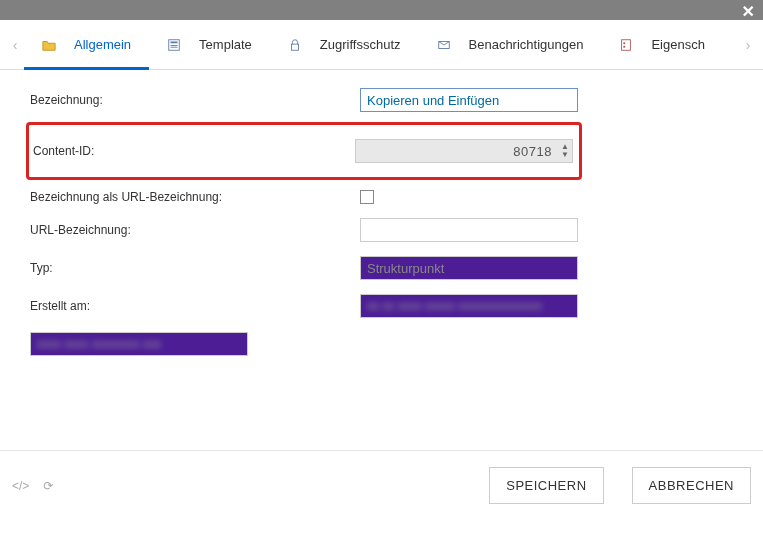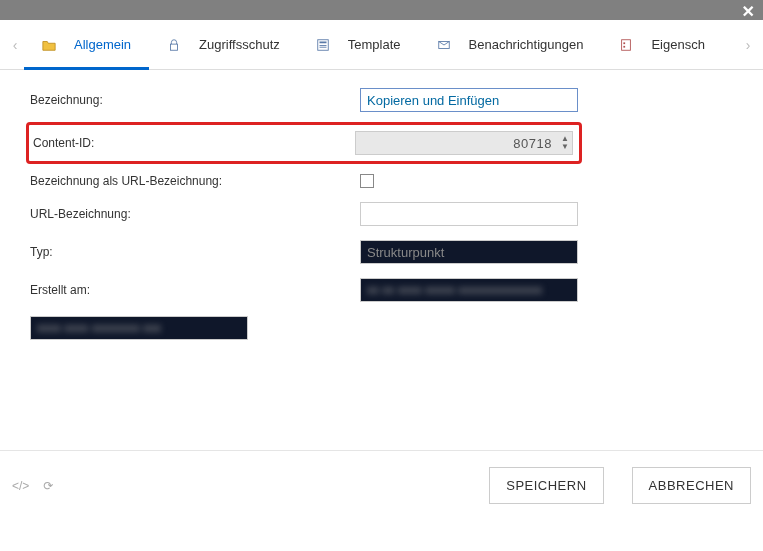--- a/index.html
+++ b/index.html
@@ -64,16 +64,6 @@
     <div class="tab">
       <span class="ticon">
         <svg viewBox="0 0 16 16">
-            <rect x="4" y="7" width="8" height="7" fill="#fff" stroke="#5a7aa8"></rect>
-            <path d="M5 7V5a3 3 0 016 0v2" fill="none" stroke="#5a7aa8"></path>
-          </svg>
-      </span>
-      <span>Zugriffsschutz</span>
-    </div>
-
-    <div class="tab">
-      <span class="ticon">
-        <svg viewBox="0 0 16 16">
             <rect x="2" y="2" width="12" height="12" fill="#fff" stroke="#5a7aa8"></rect>
             <rect x="4" y="4" width="8" height="2" fill="#5a7aa8"></rect>
             <rect x="4" y="8" width="8" height="1" fill="#5a7aa8"></rect>
@@ -81,6 +71,16 @@
           </svg>
       </span>
       <span>Template</span>
+    </div>
+
+    <div class="tab">
+      <span class="ticon">
+        <svg viewBox="0 0 16 16">
+            <rect x="4" y="7" width="8" height="7" fill="#fff" stroke="#5a7aa8"></rect>
+            <path d="M5 7V5a3 3 0 016 0v2" fill="none" stroke="#5a7aa8"></path>
+          </svg>
+      </span>
+      <span>Zugriffsschutz</span>
     </div>
 
     <div class="tab">

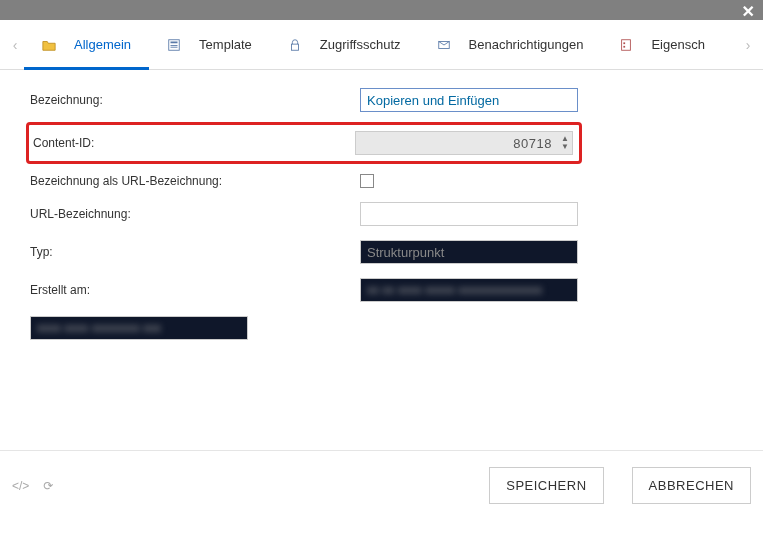--- a/index.html
+++ b/index.html
@@ -28,7 +28,7 @@
 .spin-wrap .spins { width:14px; display:flex; flex-direction:column; font-size:8px; line-height:8px; color:#666; text-align:center;}
 .spin-wrap .spins span{cursor:pointer;}
 
-.hl-row { border: 3px solid #d22; border-radius:4px; padding: 6px 4px; margin: -4px 0 10px -4px; width: fit-content; }
+.hl-row { border: 3px solid #d22; border-radius:4px; padding: 14px 4px; margin: -4px 0 10px -4px; width: fit-content; }
 .hl-row .row { margin-bottom:0; }
 
 .chk { width:14px; height:14px; border:1px solid #888; background:#fff; cursor:pointer; }

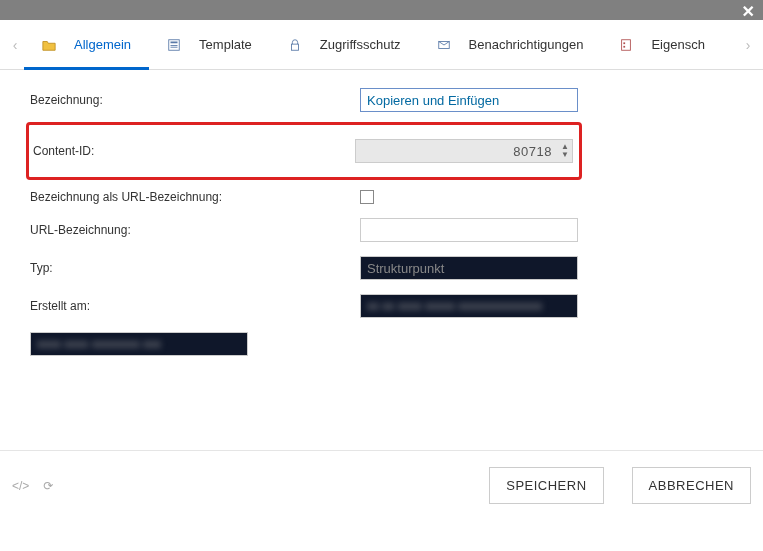--- a/index.html
+++ b/index.html
@@ -22,7 +22,7 @@
 .row .ctl { width: 220px; }
 
 input[type=text].txt { width: 218px; height: 24px; border:1px solid #6a8fc9; padding: 2px 6px; font-size:13px; color:#0369a1; }
-.ro-box { width:218px; height:24px; border:1px solid #ccc; background:#0f172a; color:#888; display:flex; align-items:center; padding:0 6px; font-size:13px; }
+.ro-box { width:218px; height:24px; border:1px solid #ccc; background:#4c1d95; color:#888; display:flex; align-items:center; padding:0 6px; font-size:13px; }
 .spin-wrap { display:flex; align-items:center; width:218px; height:24px; border:1px solid #ccc; background:#e8e8e8; }
 .spin-wrap .num { flex:1; text-align:right; padding-right:6px; color:#555; font-size:13px; letter-spacing:0.5px;}
 .spin-wrap .spins { width:14px; display:flex; flex-direction:column; font-size:8px; line-height:8px; color:#666; text-align:center;}

